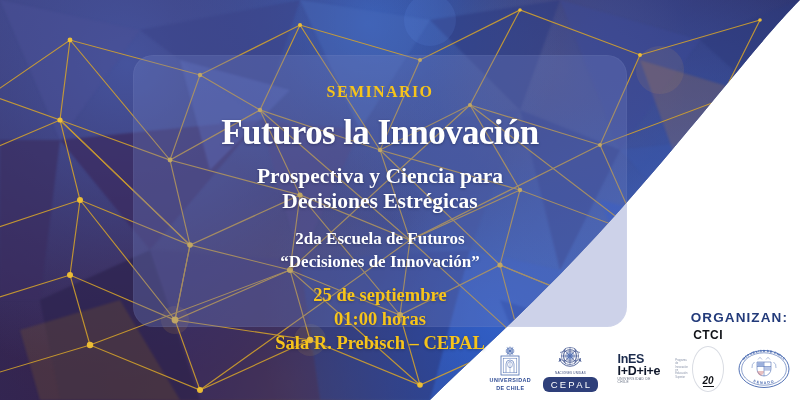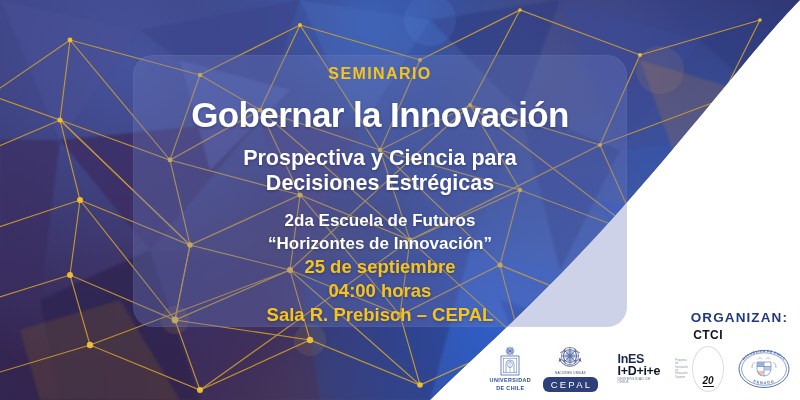--- a/index.html
+++ b/index.html
@@ -56,7 +56,8 @@
     display:flex; flex-direction:column;
     align-items:center;
     text-align:center;
-    padding-top:8px;
+    padding-top:26px;
+    font-family:Liberation Serif, serif;
   }
   .kicker {
     color:#f6c41b;

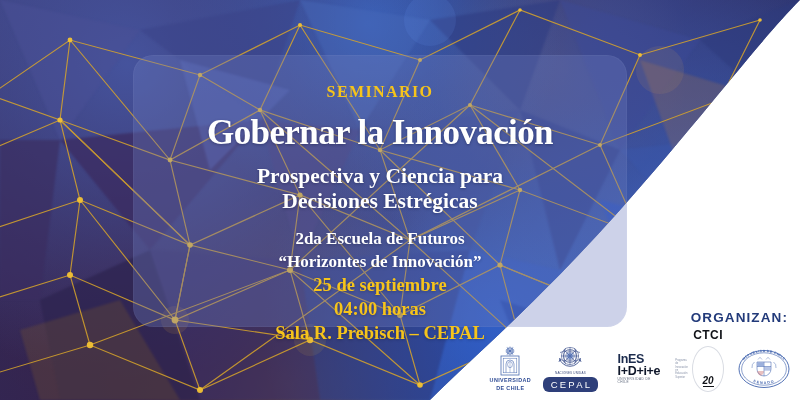--- a/index.html
+++ b/index.html
@@ -258,7 +258,7 @@
   <div class="content">
     <div class="kicker">SEMINARIO</div>
 
-    <div class="title">Gobernar la Innovación</div>
+    <div class="title">Futuros la Innovación</div>
 
     <div>
       <div class="subtitle">Prospectiva y Ciencia para</div>

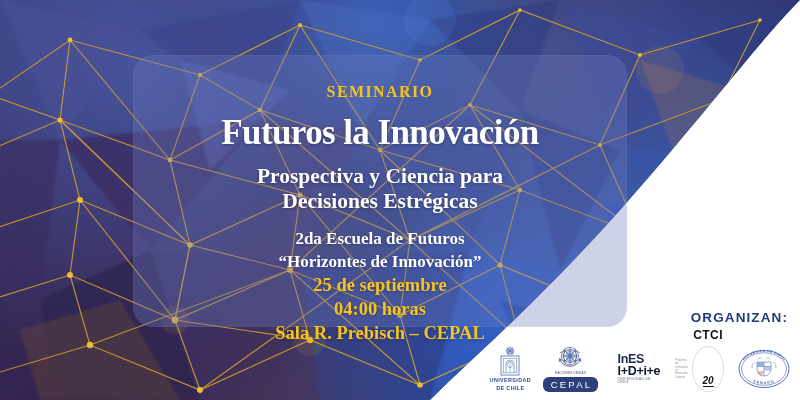--- a/index.html
+++ b/index.html
@@ -267,7 +267,7 @@
 
     <div>
       <div class="event-line">2da Escuela de Futuros</div>
-      <div class="event-line" style="margin-top:0">“Horizontes de Innovación”</div>
+      <div class="event-line" style="margin-top:0">“Decisiones de Innovación”</div>
     </div>
 
     <div class="gold-block">

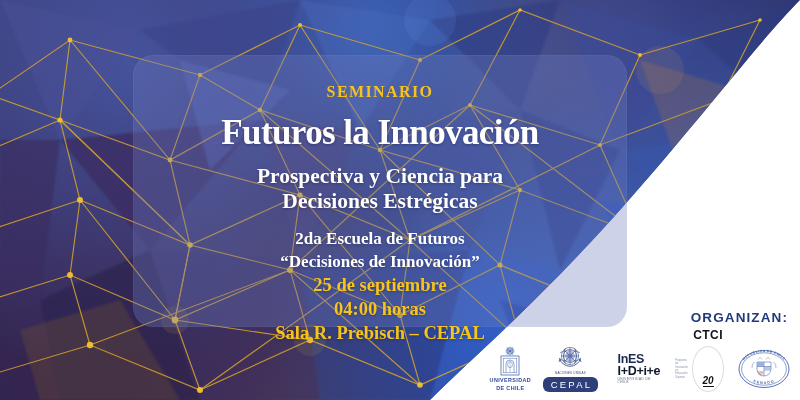--- a/index.html
+++ b/index.html
@@ -87,7 +87,7 @@
     margin-top:14px;
     text-shadow:0 1px 3px rgba(10,12,40,0.3);
   }
-  .gold-block { margin-top:0; }
+  .gold-block { margin-top:10px; }
   .gold-line {
     color:#f6c41b;
     font-size:18.5px; font-weight:bold;

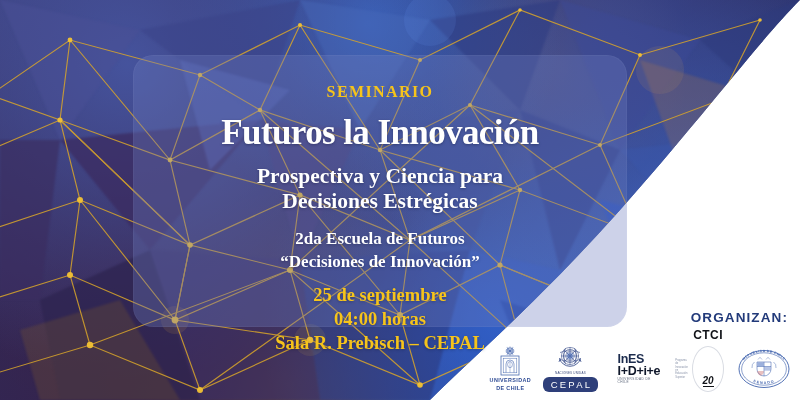--- a/index.html
+++ b/index.html
@@ -272,7 +272,7 @@
 
     <div class="gold-block">
       <div class="gold-line">25 de septiembre</div>
-      <div class="gold-line">04:00 horas</div>
+      <div class="gold-line">01:00 horas</div>
       <div class="gold-line">Sala R. Prebisch – CEPAL</div>
     </div>
   </div>

